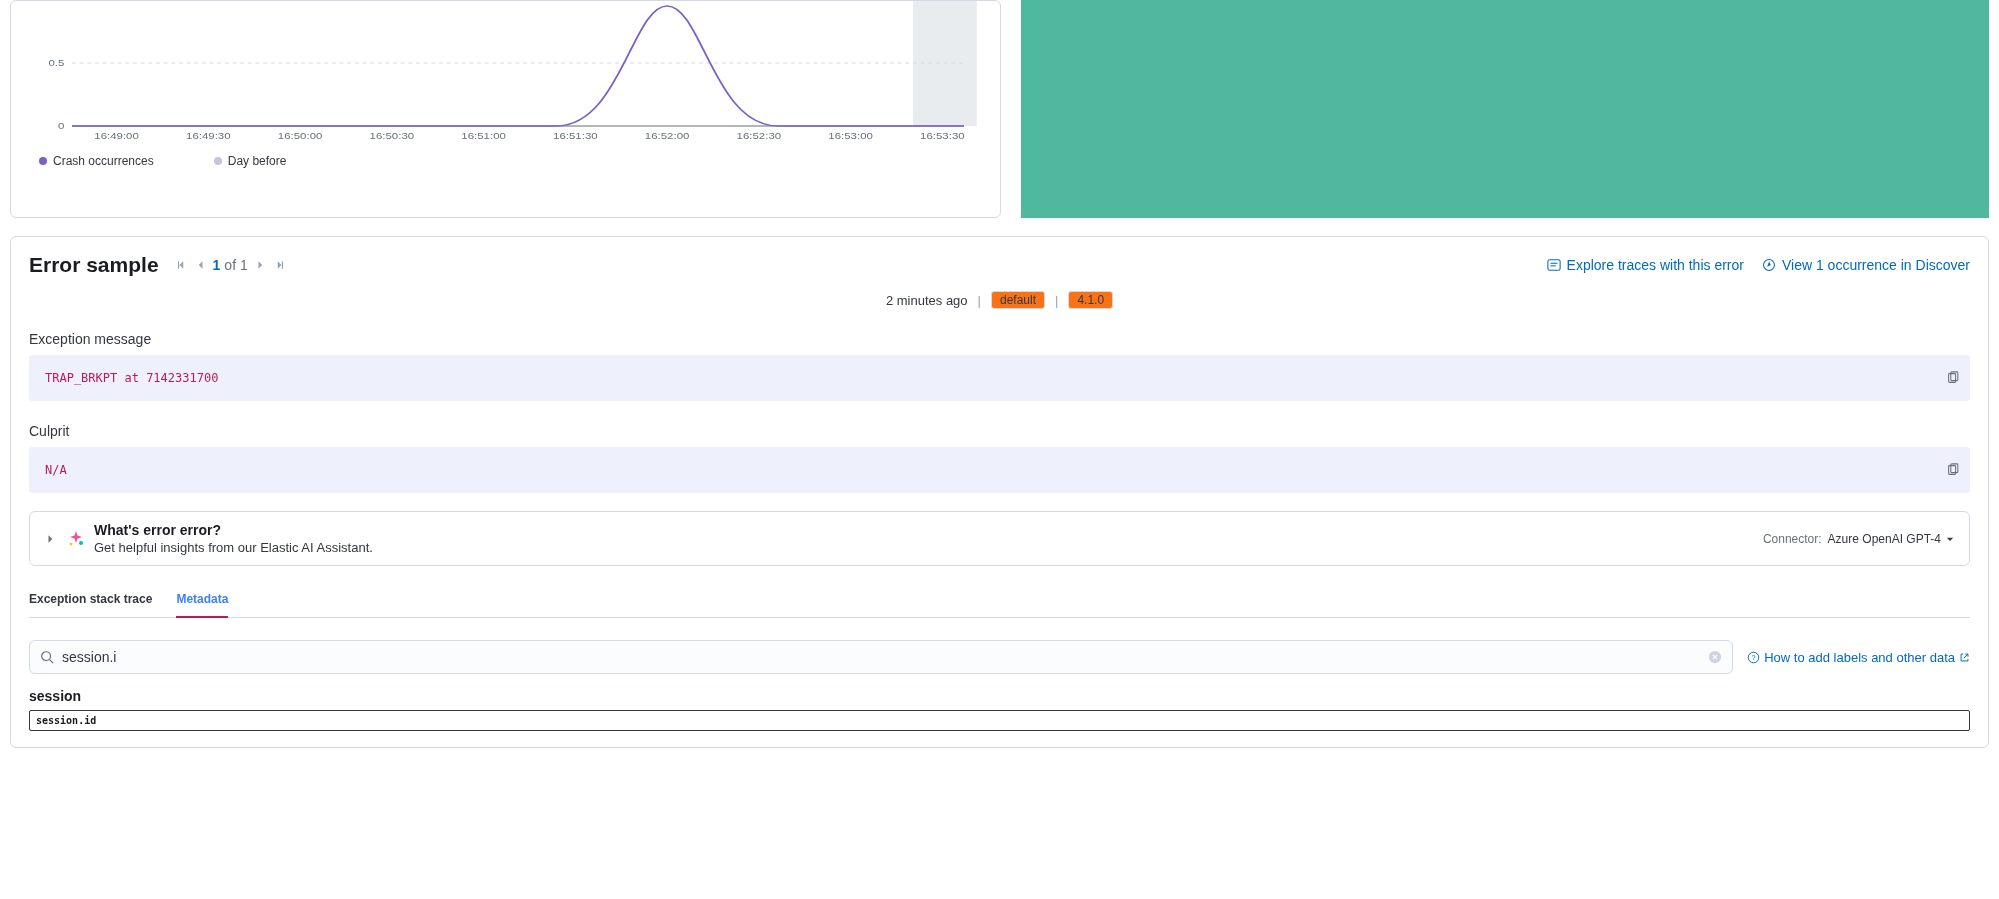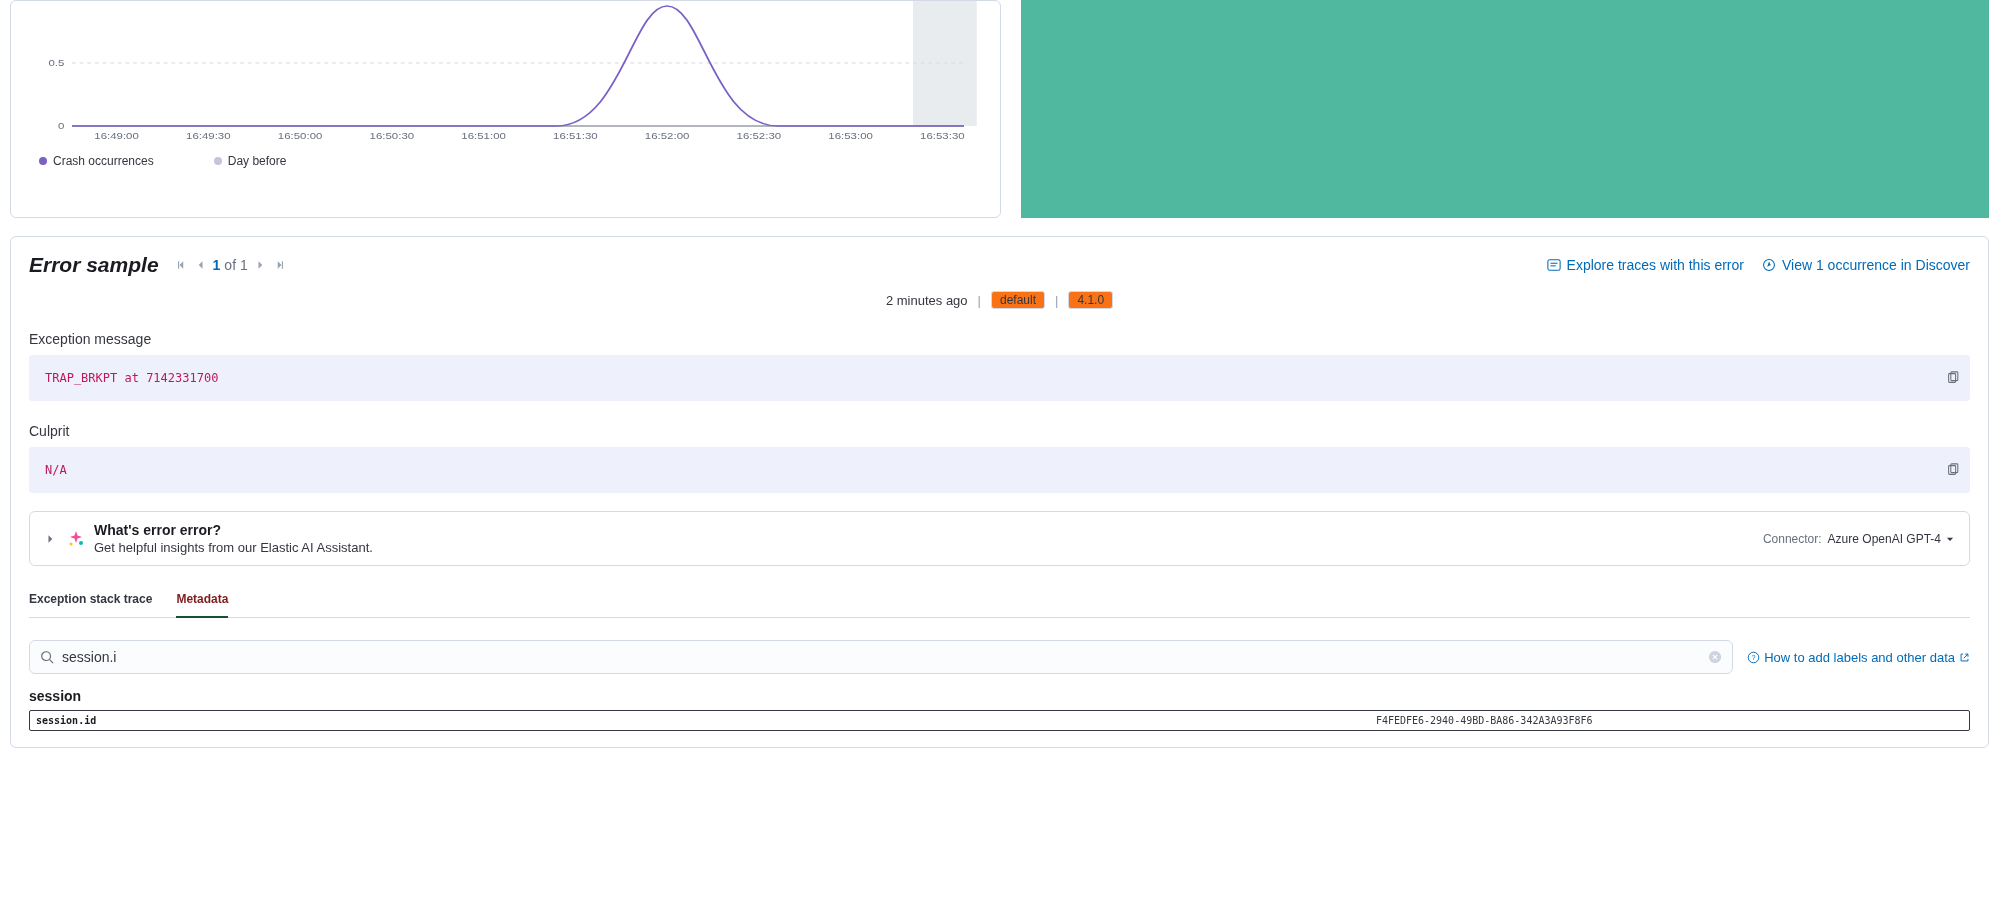--- a/index.html
+++ b/index.html
@@ -13,7 +13,7 @@
   .green-panel { flex: 1; background: #4fb89e; border-radius: 0; min-height: 210px; }
   .main-panel { border: 1px solid #d3dae6; border-radius: 6px; margin: 8px 10px 10px 10px; padding: 16px 18px; }
   .header-row { display: flex; align-items: center; gap: 14px; }
-  .section-title { font-size: 21px; font-weight: 700; font-style: italic; }
+  .section-title { font-size: 21px; font-weight: 700; }
   .pager { display: flex; align-items: center; gap: 4px; font-size: 14px; color: #69707d; }
   .pager .num-cur { color: #006bb8; font-weight: 600; }
   .pager-btn { display: inline-flex; align-items: center; justify-content: center; width: 16px; height: 16px; color: #98a2b3; cursor: default; }

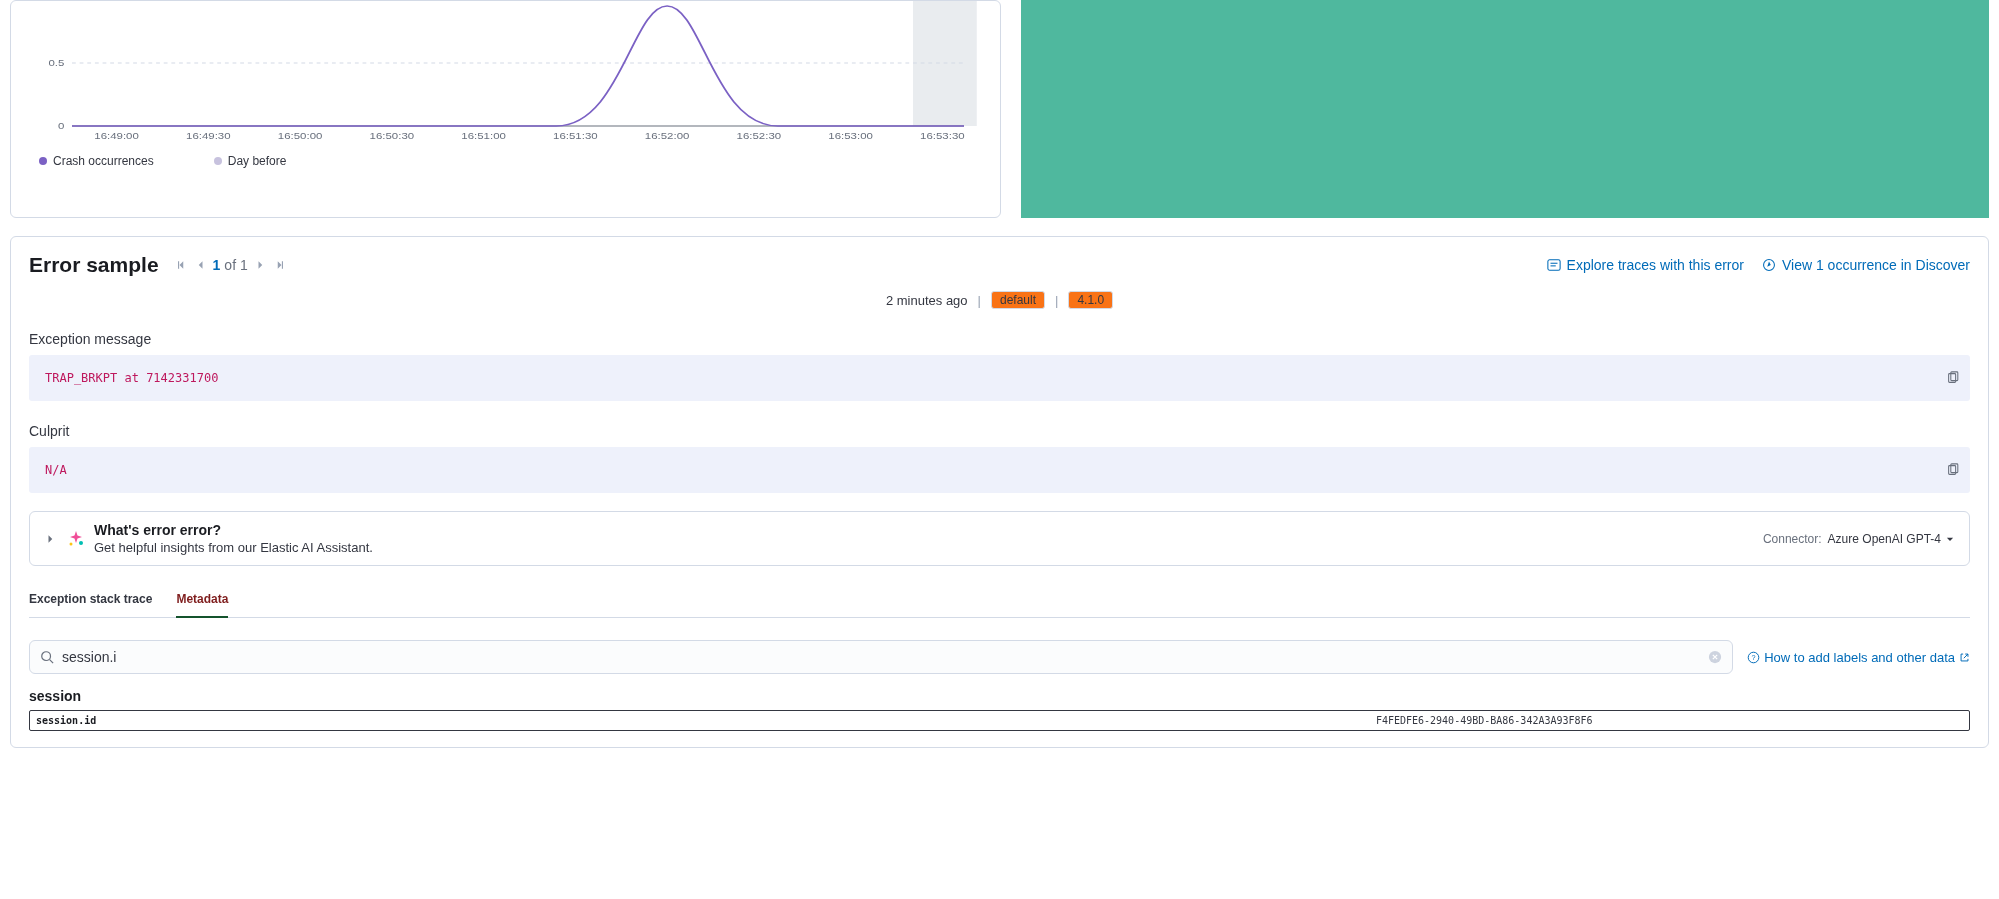--- a/index.html
+++ b/index.html
@@ -35,7 +35,7 @@
   .conn .model { color: #343741; display: inline-flex; align-items: center; gap: 4px; cursor: pointer; }
   .tabs { display: flex; gap: 24px; border-bottom: 1px solid #d3dae6; margin-top: 16px; }
   .tab { padding: 10px 0; font-size: 12px; font-weight: 600; color: #343741; cursor: pointer; }
-  .tab.active { color: #7f1d1d; border-bottom: 2px solid #14532d; margin-bottom: -1px; }
+  .tab.active { color: #3b82f6; border-bottom: 2px solid #be185d; margin-bottom: -1px; }
   .search-row { display: flex; align-items: center; gap: 14px; margin-top: 22px; }
   .search-box { flex: 1; display: flex; align-items: center; border: 1px solid #d3dae6; border-radius: 6px; background: #fbfcfd; padding: 8px 10px; gap: 8px; color: #69707d; }
   .search-box input { border: none; outline: none; flex: 1; background: transparent; font-size: 14px; color: #343741; }

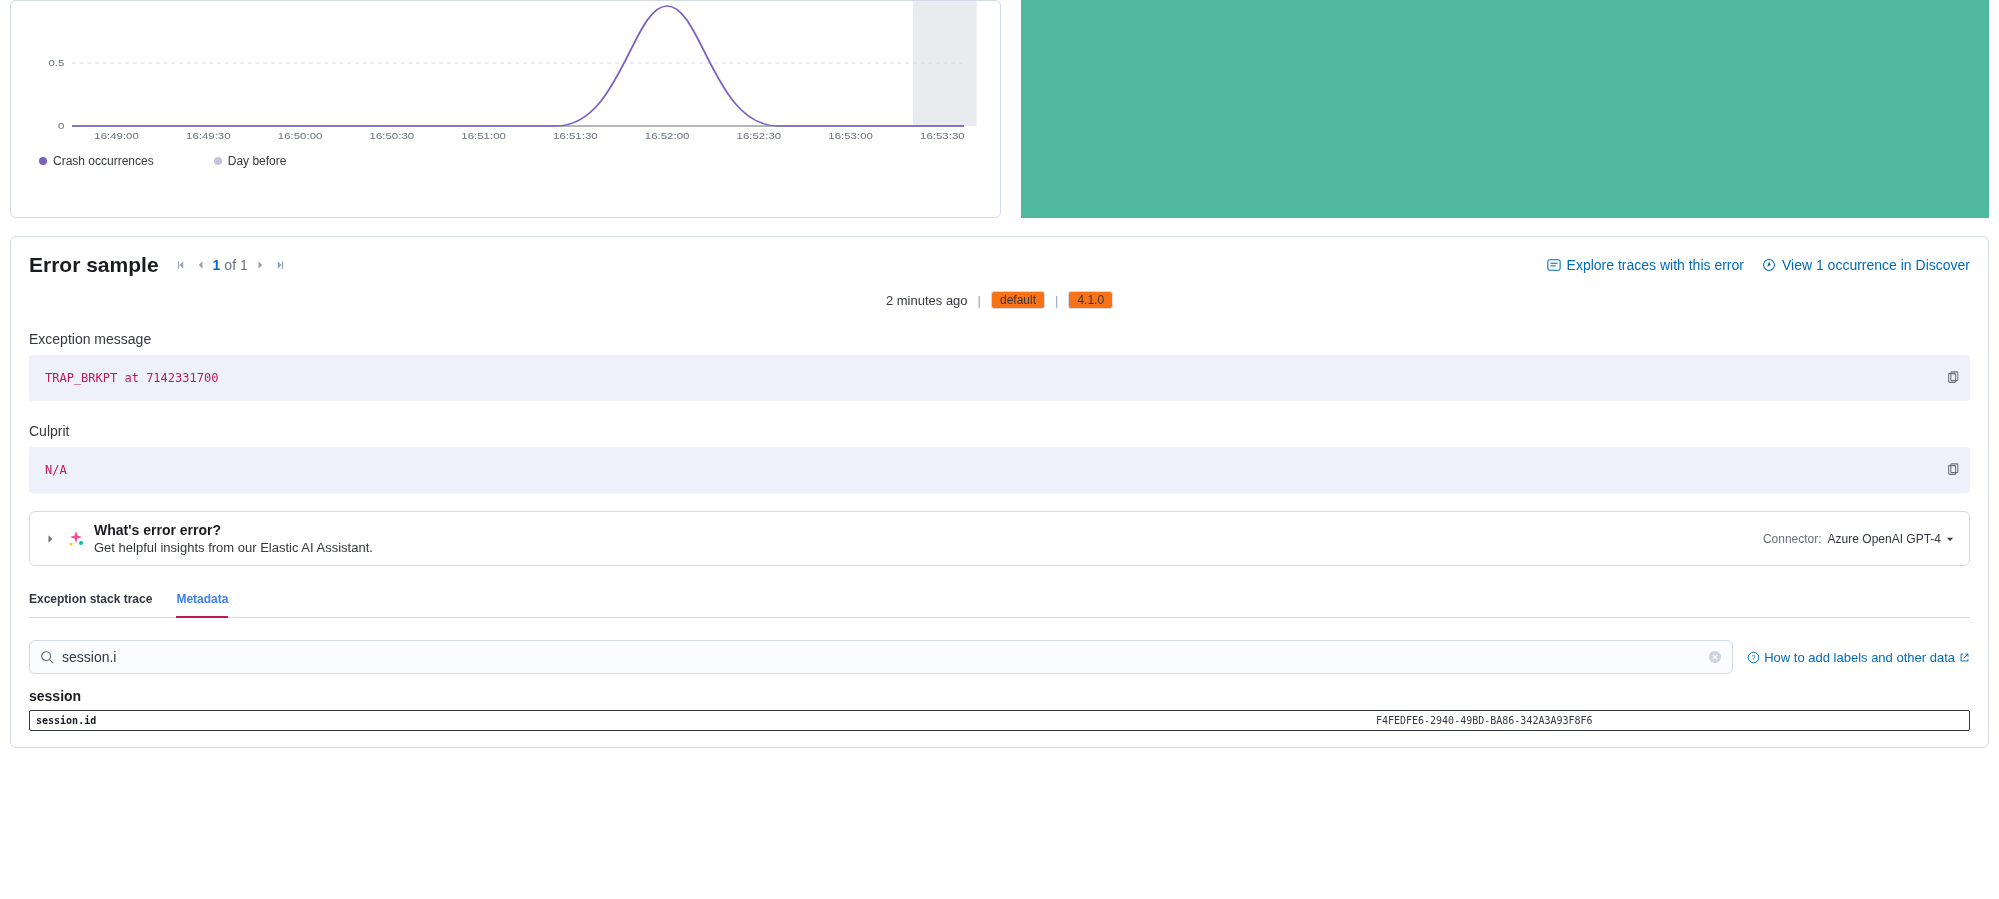--- a/index.html
+++ b/index.html
@@ -231,7 +231,6 @@
   <div class="group-title">session</div>
   <div class="kv-table">
     <div class="kv-key">session.id</div>
-    <div class="kv-val">F4FEDFE6-2940-49BD-BA86-342A3A93F8F6</div>
   </div>
 </div>
 

